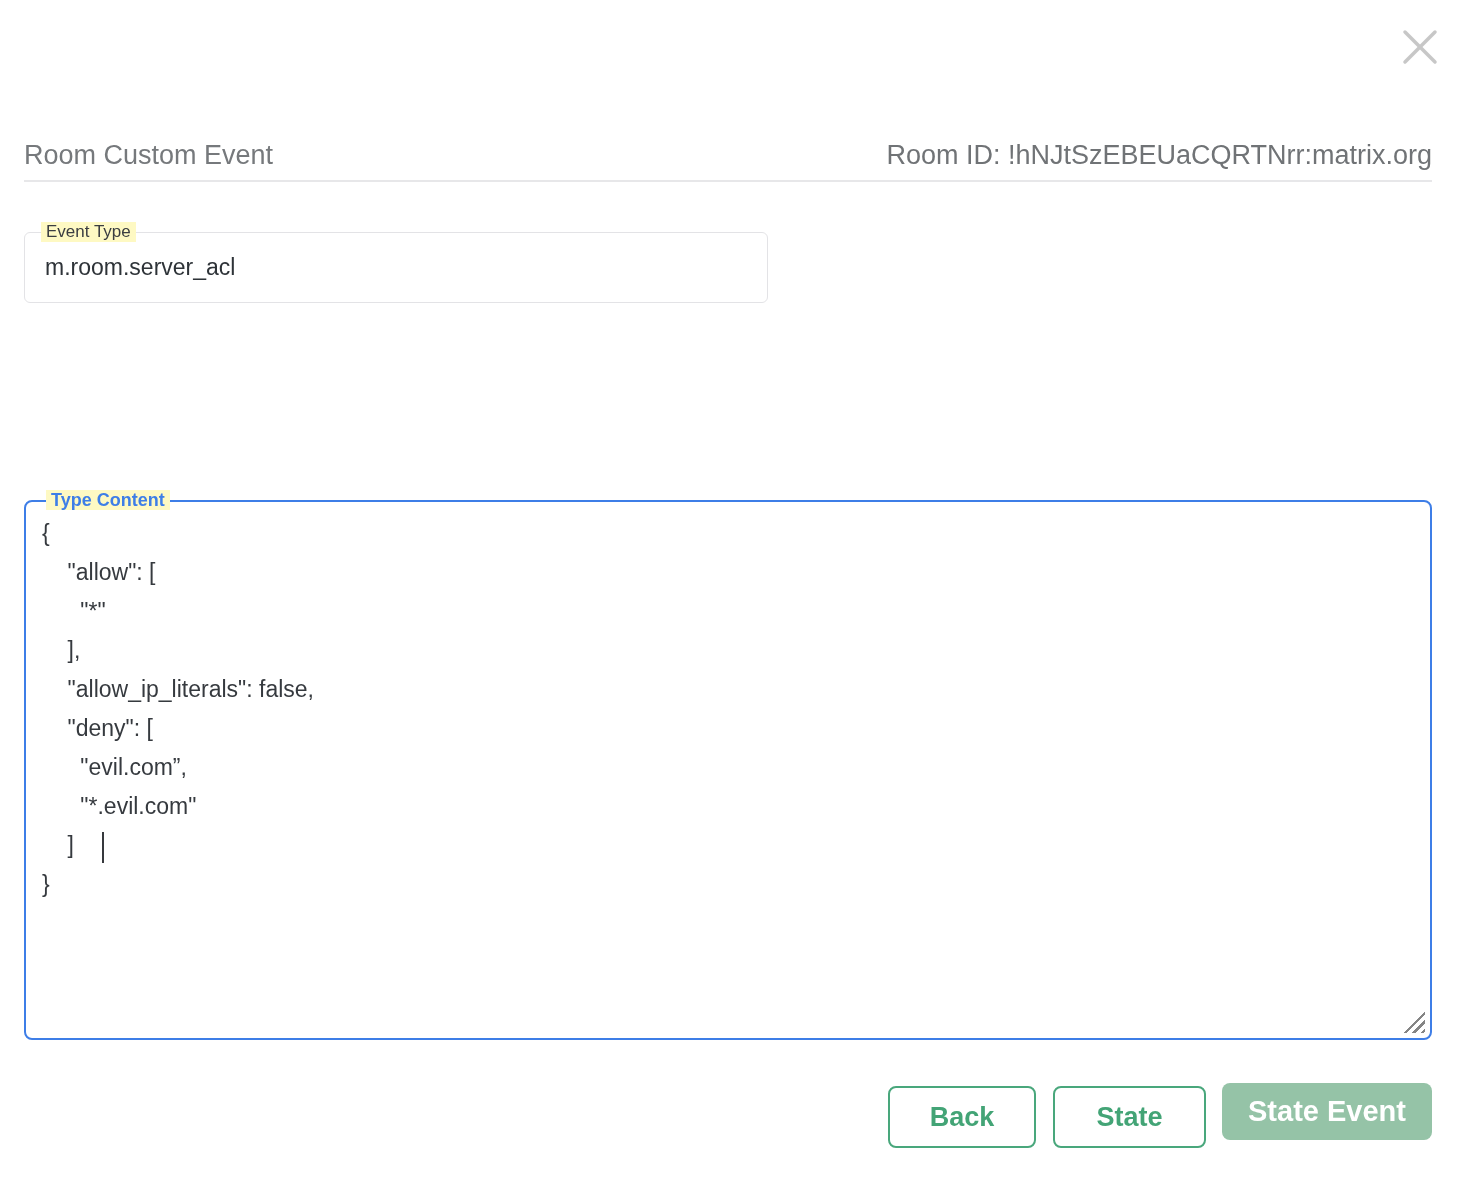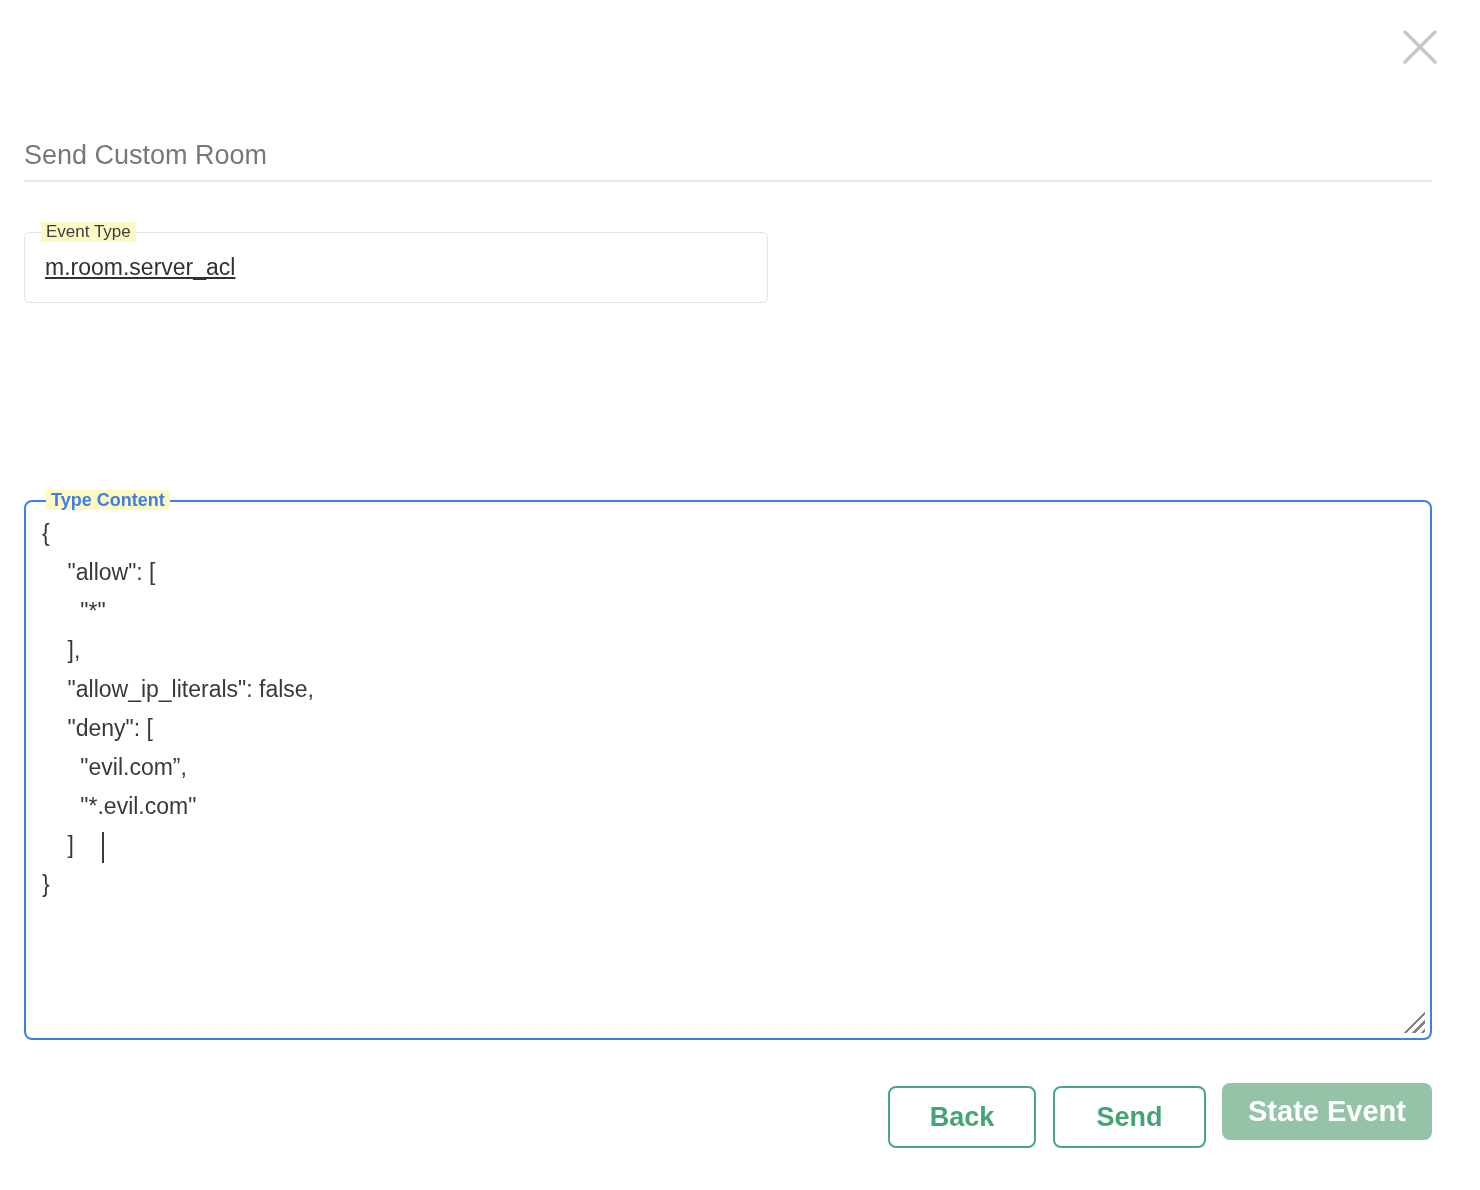--- a/index.html
+++ b/index.html
@@ -165,7 +165,7 @@
   </button>
 
   <div class="subheader">
-    <span class="mode">Send Custom Room</span>
+    <span class="mode">Room Custom Event</span>
   </div>
   <div class="divider"></div>
 

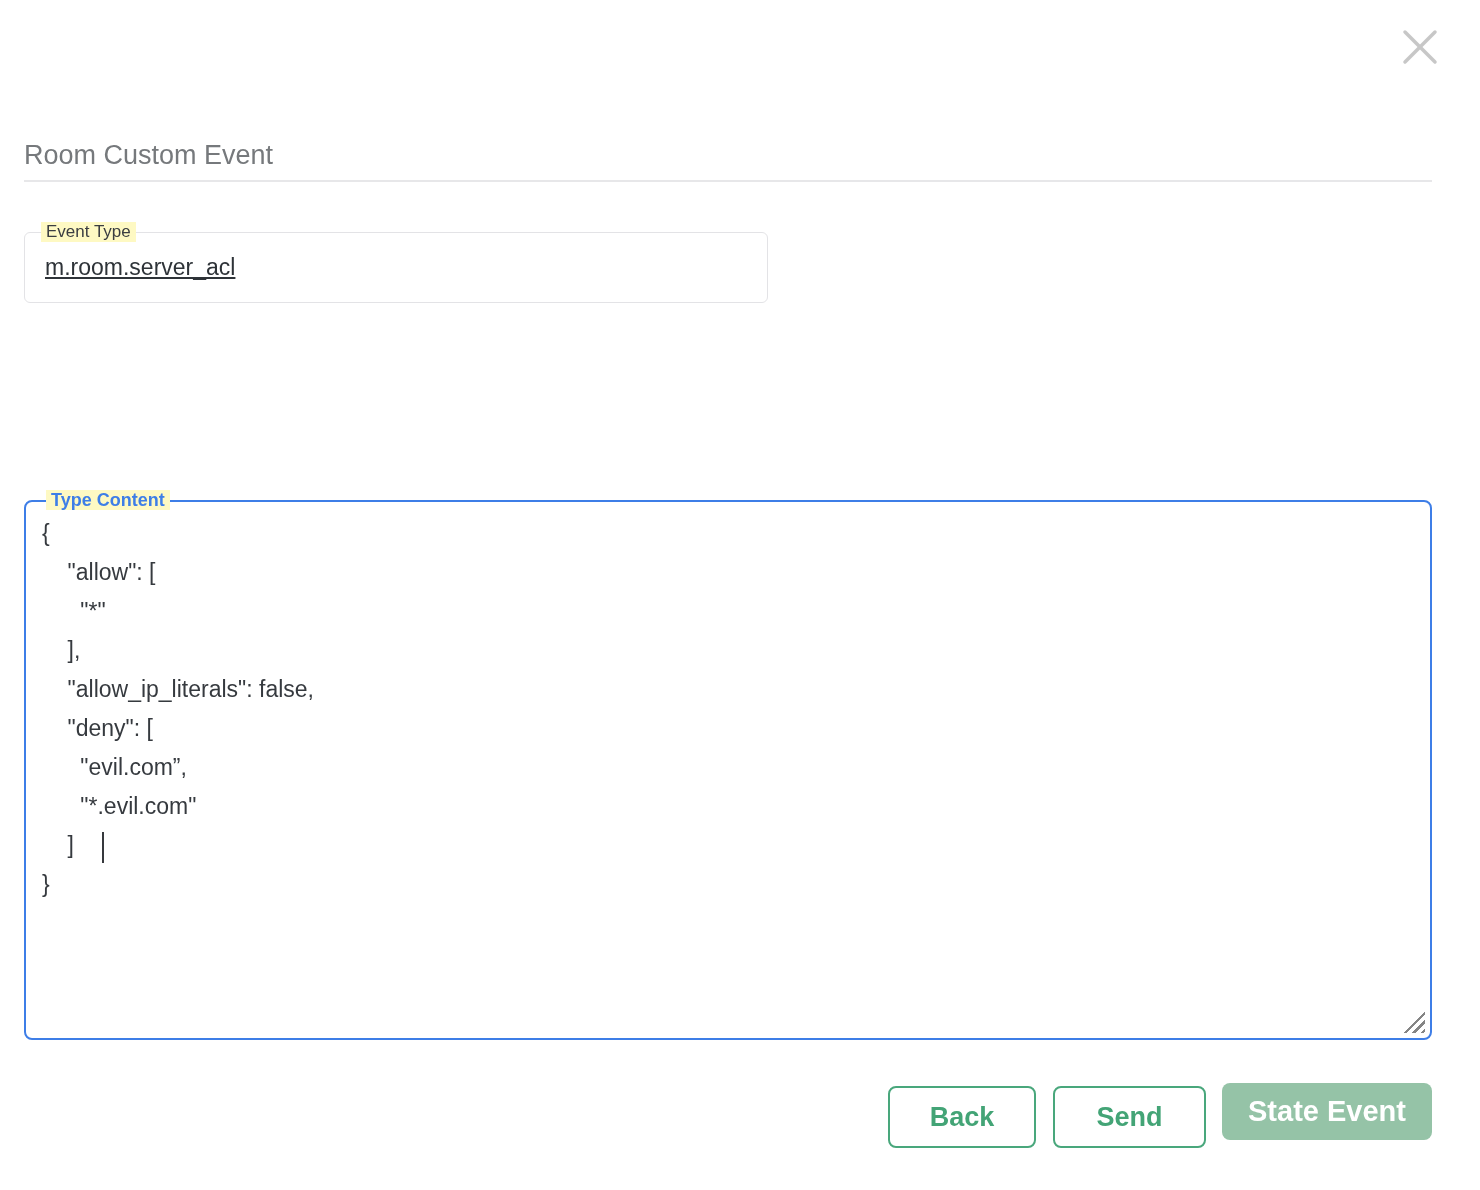--- a/index.html
+++ b/index.html
@@ -166,6 +166,7 @@
 
   <div class="subheader">
     <span class="mode">Room Custom Event</span>
+    <span class="room-id">Room ID: !hNJtSzEBEUaCQRTNrr:matrix.org</span>
   </div>
   <div class="divider"></div>
 

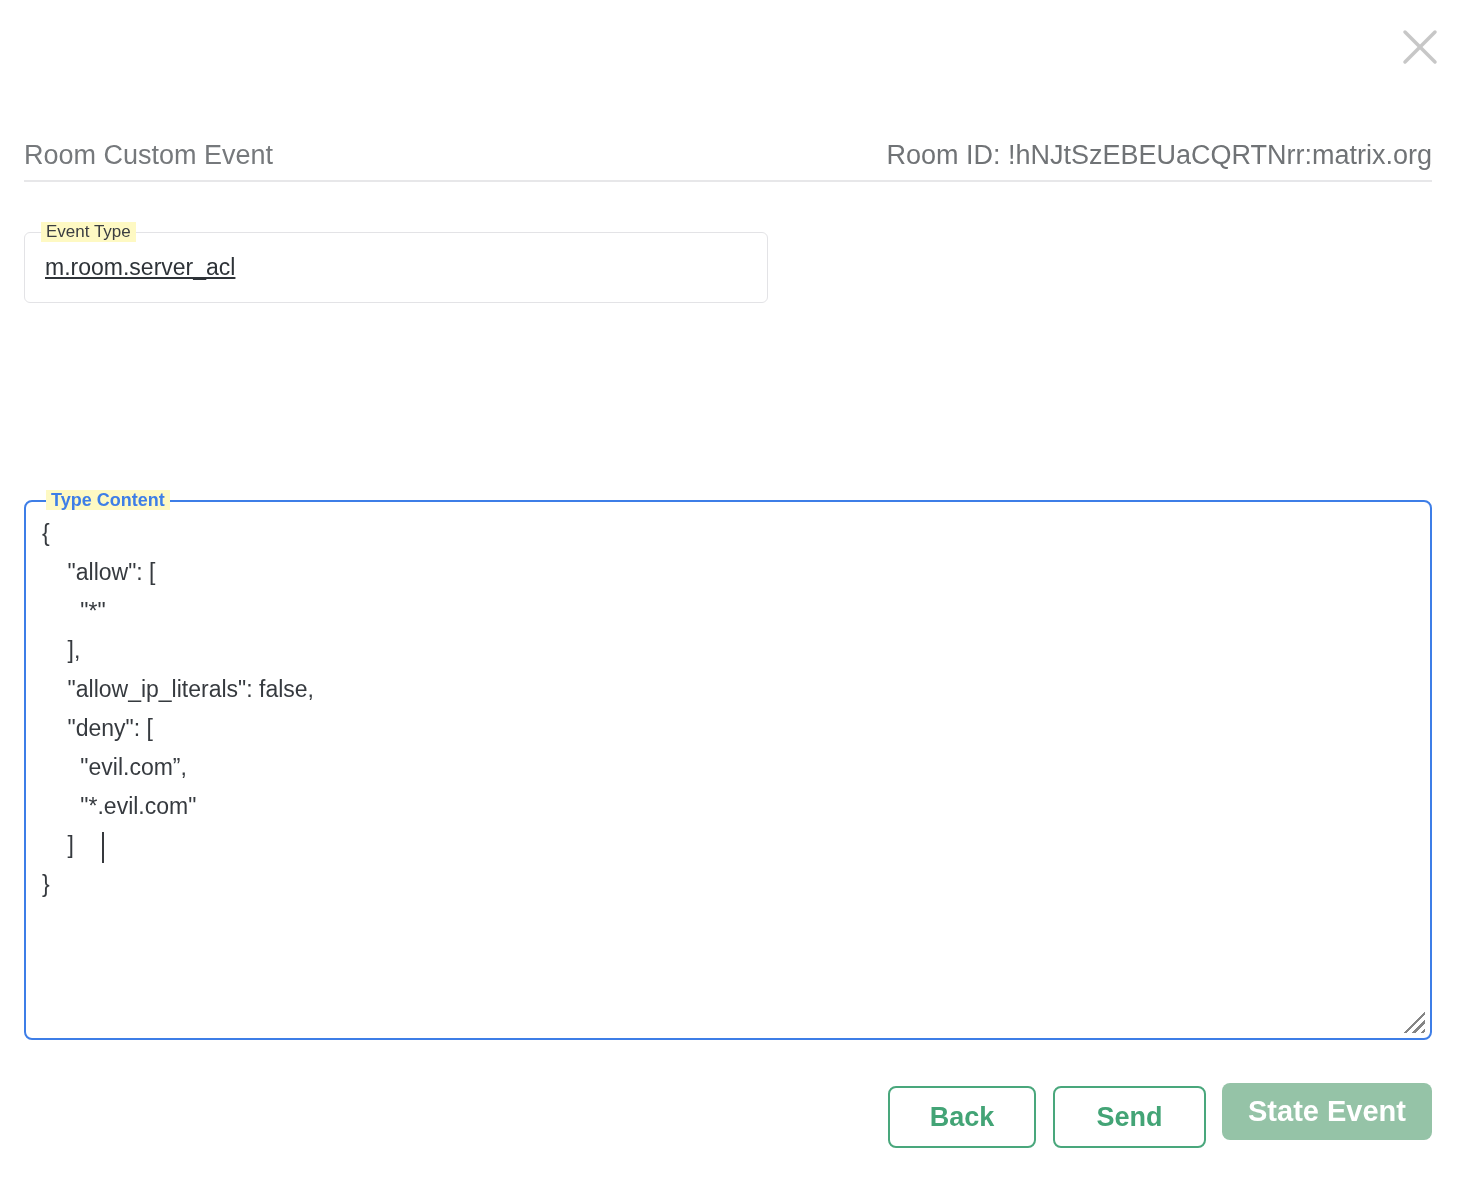--- a/index.html
+++ b/index.html
@@ -77,7 +77,6 @@
     font-size: 23px;
     color: #2e3338;
     background: transparent;
-    text-decoration: underline;
   }
   .field input::placeholder { color: #3c4045; opacity: 1; }
   #event-type-field { left: 24px; top: 232px; width: 744px; height: 71px; }

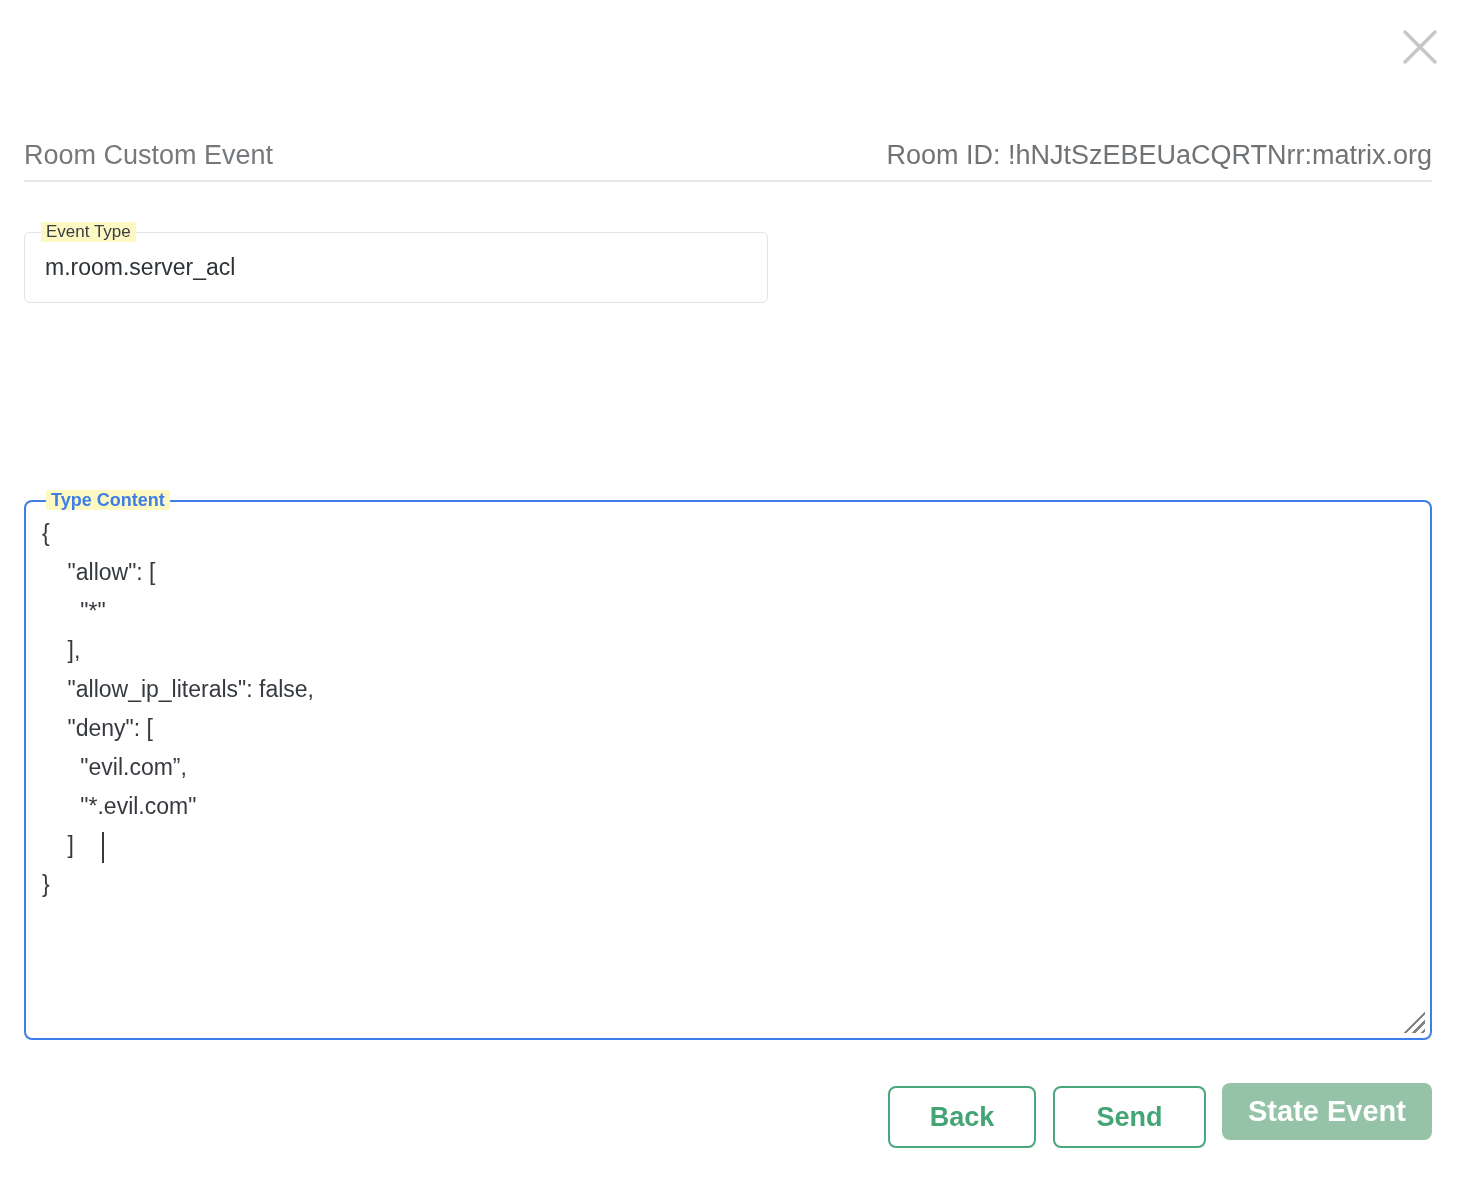--- a/index.html
+++ b/index.html
@@ -193,7 +193,7 @@
 
   <button class="btn btn-outline" id="back-btn">Back</button>
 
-  <button class="btn btn-outline" id="send-btn">Send</button>
+  <button class="btn btn-outline" id="send-btn">State</button>
 
   <button class="btn" id="state-event-btn">State Event</button>
 

